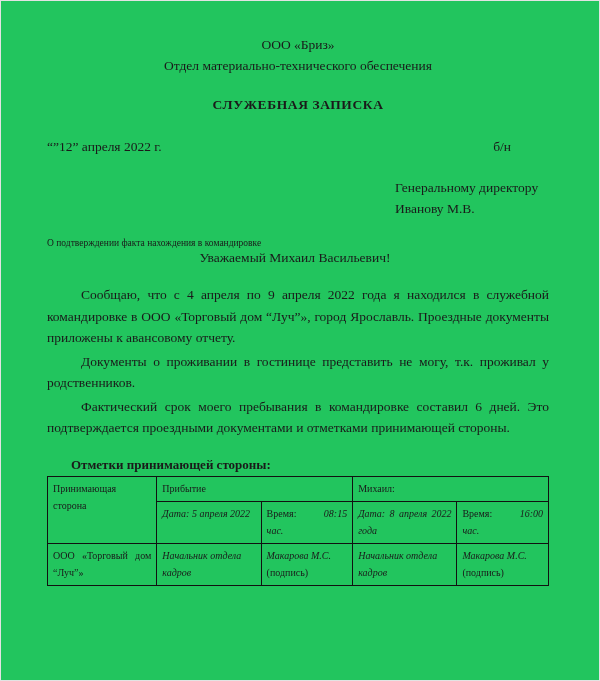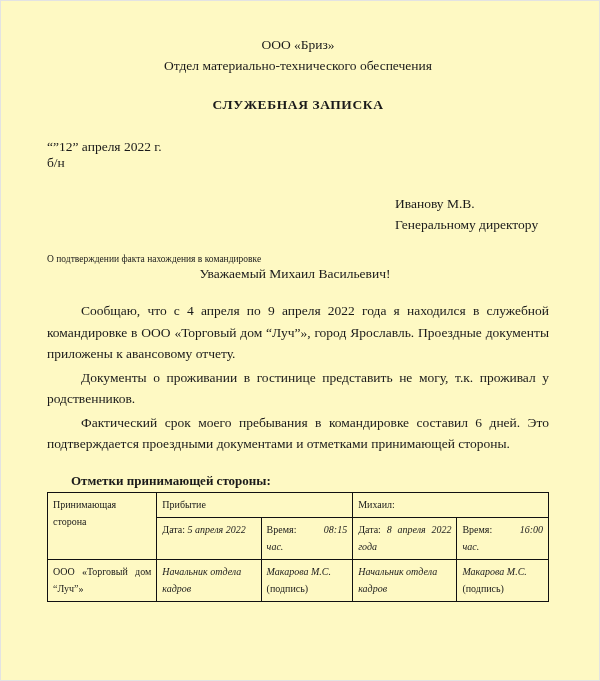--- a/index.html
+++ b/index.html
@@ -19,7 +19,7 @@
     box-sizing: border-box;
     width: 600px;
     height: 681px;
-    background: #fef9c3;
+    background: #22c55e;
     border: 1px solid #e3e3e3;
     padding: 28px 50px 20px 46px;
   }

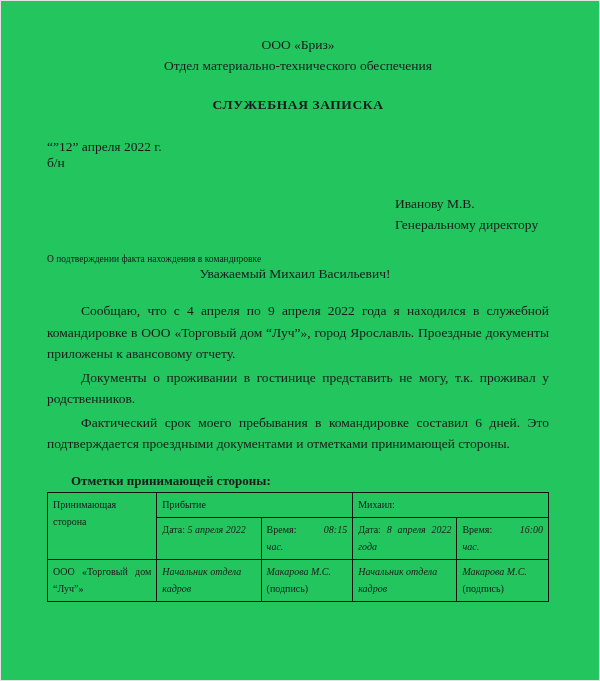--- a/index.html
+++ b/index.html
@@ -52,7 +52,6 @@
     align-items: baseline;
     margin-top: 26px;
     font-size: 13.5px;
-    flex-direction: column;
   }
   .date-row .ref {
     margin-right: 38px;

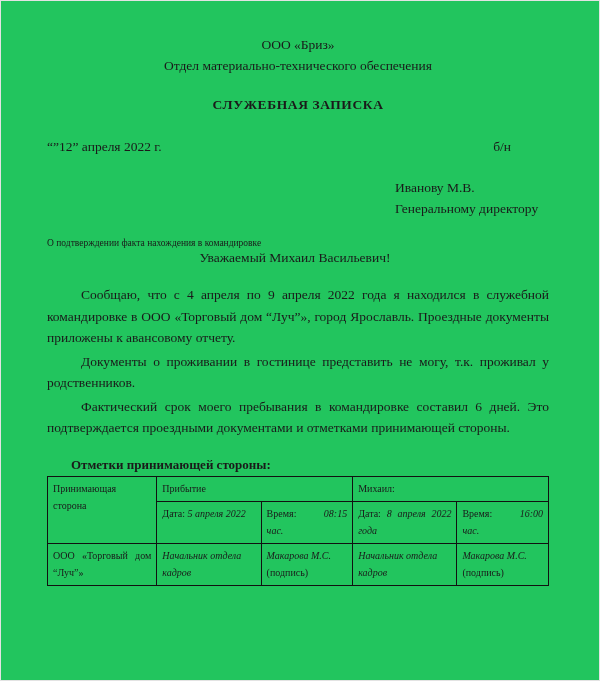--- a/index.html
+++ b/index.html
@@ -154,8 +154,8 @@
   </div>
 
   <div class="addressee">
+    <div>Генеральному директору</div>
     <div>Иванову М.В.</div>
-    <div>Генеральному директору</div>
   </div>
 
   <div class="subject">О подтверждении факта нахождения в командировке</div>

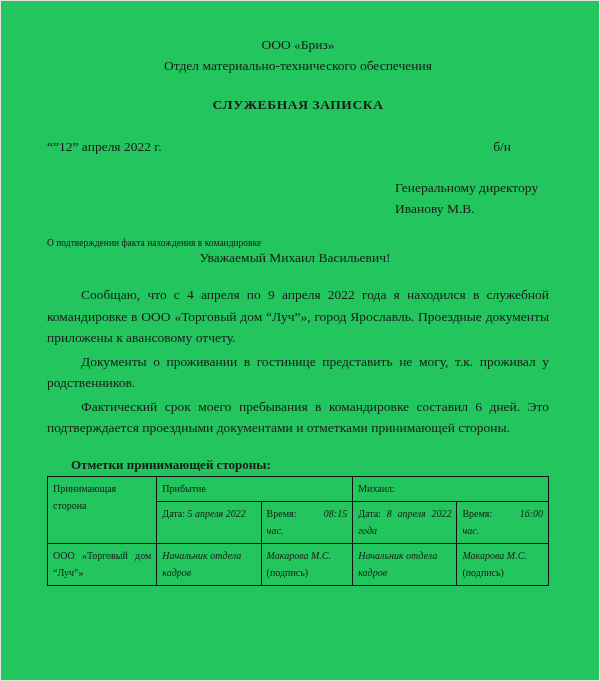--- a/index.html
+++ b/index.html
@@ -118,7 +118,7 @@
   .col-time  { width: 18%; }
 
   td.justified { text-align: justify; }
-  td.justified > span { display: inline; }
+  td.justified > span { display: inline; font-style: italic; }
   .ital { font-style: italic; }
   .timecell { text-align: justify; }
   .timecell .lbl { float: left; }

